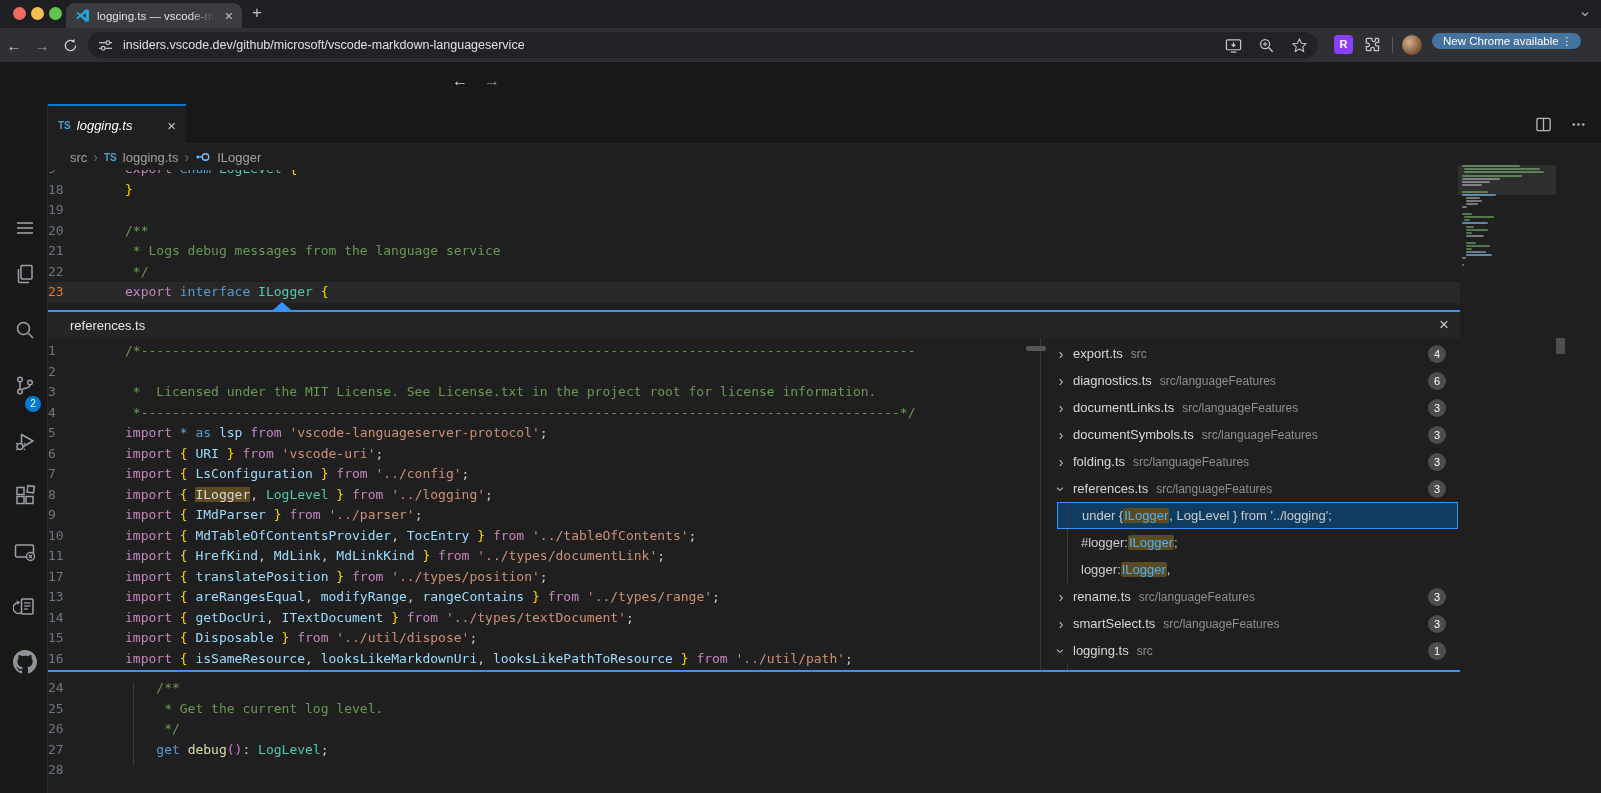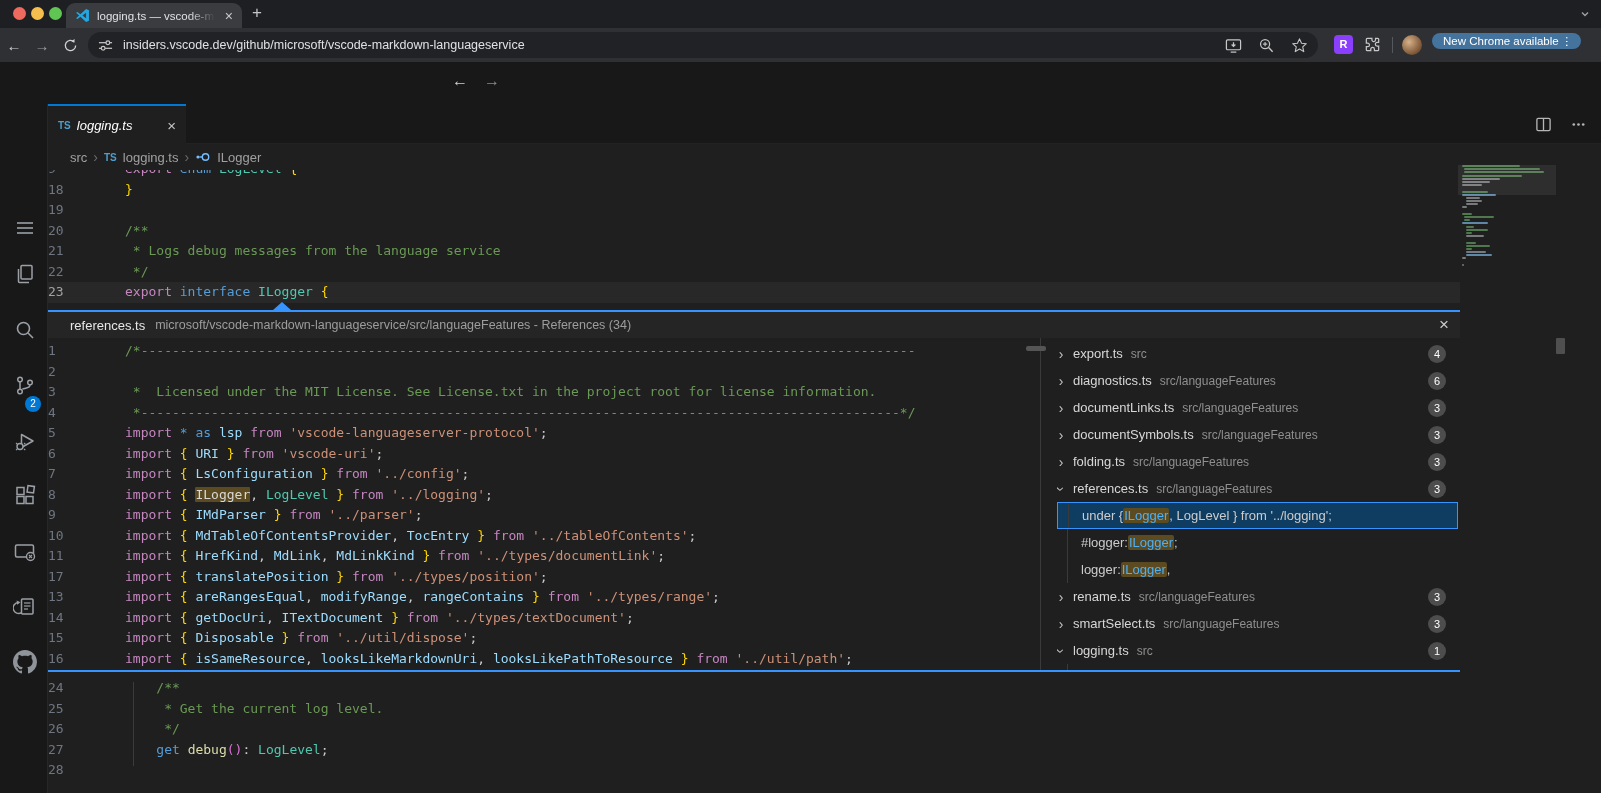--- a/index.html
+++ b/index.html
@@ -64,7 +64,7 @@
   .ln { flex:none; width:77px; text-align:left; padding-right:28px; color:#6e7681; }
   .ct { white-space:pre; }
   .cl.cur { background:#282828; }
-  .cl.cur .ln { color:#a3a3a3; }
+  .cl.cur .ln { color:#f97316; }
 
   .tk-kw{color:#c586c0} .tk-ctl{color:#569cd6} .tk-typ{color:#4ec9b0} .tk-var{color:#9cdcfe}
   .tk-str{color:#ce9178} .tk-cmt{color:#6a9955} .tk-b1{color:#ffd700} .tk-b2{color:#da70d6}

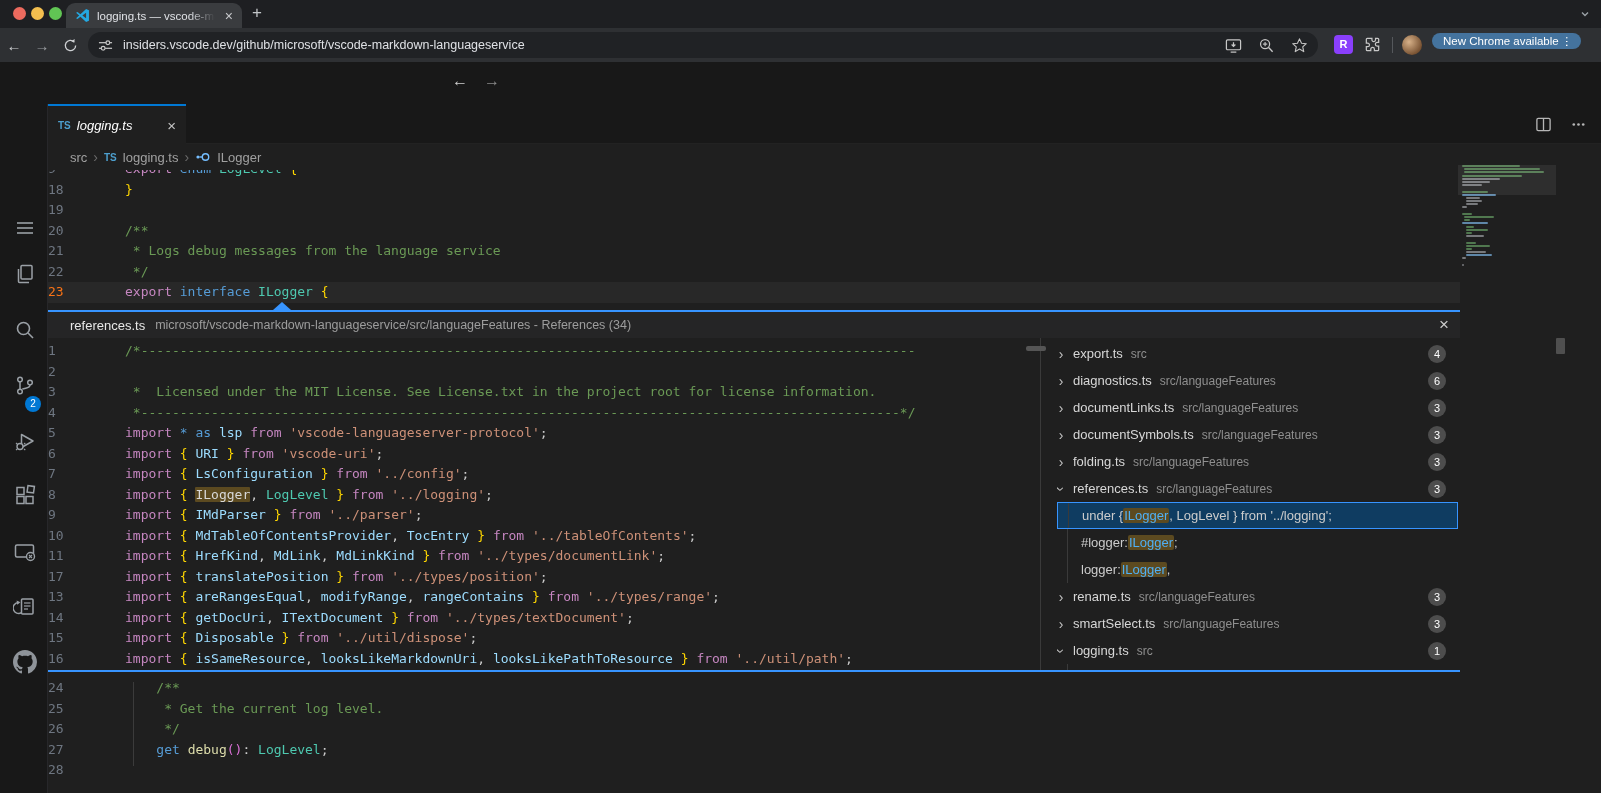--- a/index.html
+++ b/index.html
@@ -402,7 +402,6 @@
       <div class="peek-arrow"></div>
       <div class="peek-header">
         <span class="peek-title">references.ts</span>
-        <span class="peek-desc">microsoft/vscode-markdown-languageservice/src/languageFeatures - References (34)</span>
         <span class="peek-close">×</span>
       </div>
       <div class="peek-code" id="peek-code">

